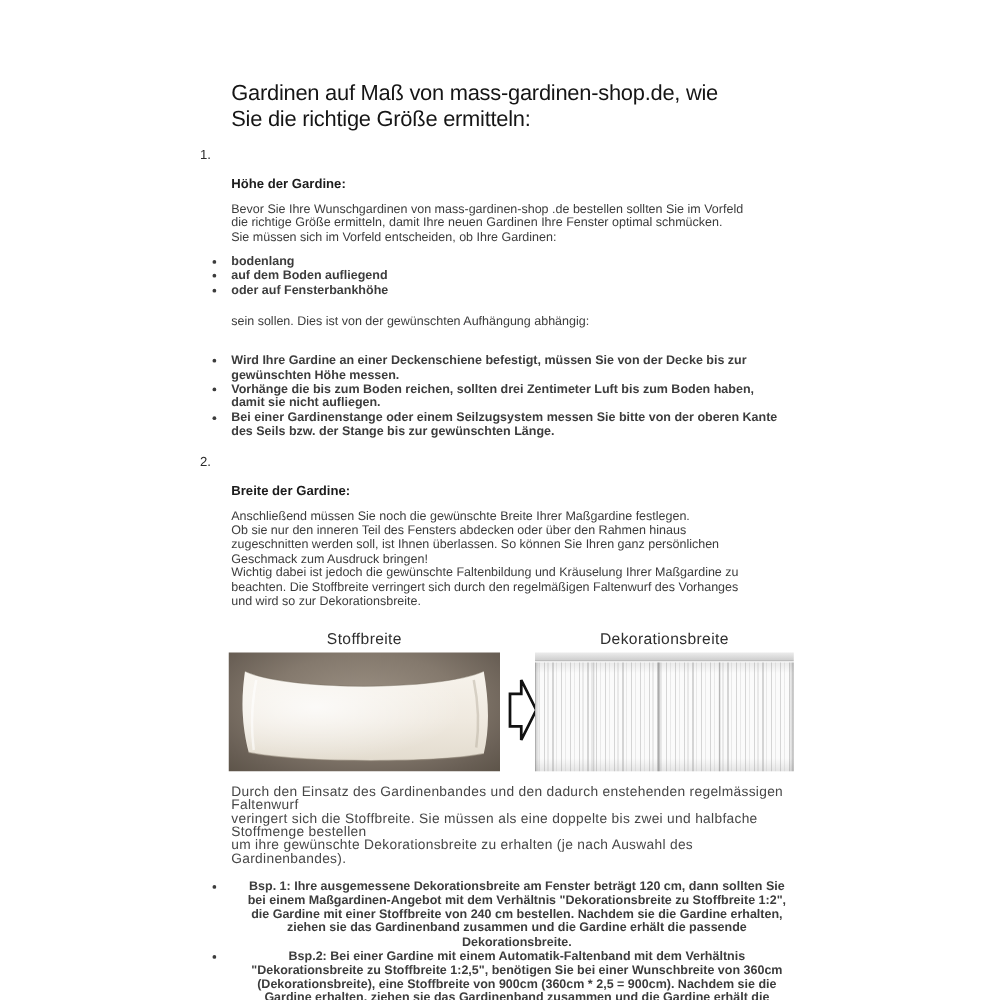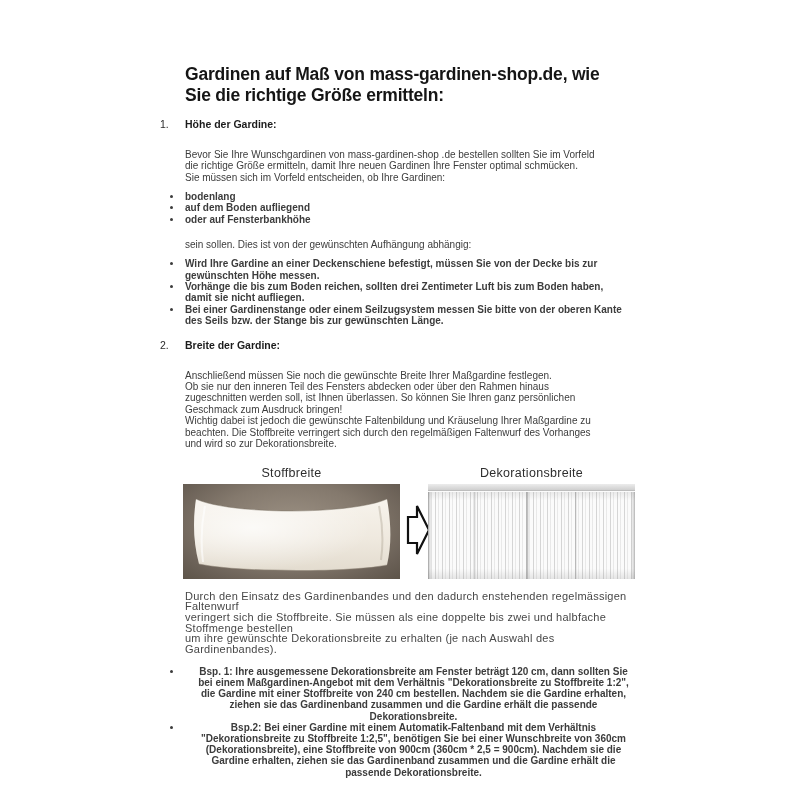--- a/index.html
+++ b/index.html
@@ -12,7 +12,7 @@
   .content { position:absolute; left:160px; top:0; width:482px; }
 
   .doc-title {
-    margin:64px 0 0 25px; font-size:17.5px; line-height:21px; font-weight:bold;
+    margin:64px 0 0 25px; font-size:17.5px; line-height:21px; font-weight:normal;
     color:#151515; letter-spacing:-0.2px; white-space:pre-line;
   }
   .sec-head { display:flex; margin-top:12px; font-size:10.5px; line-height:12px; }

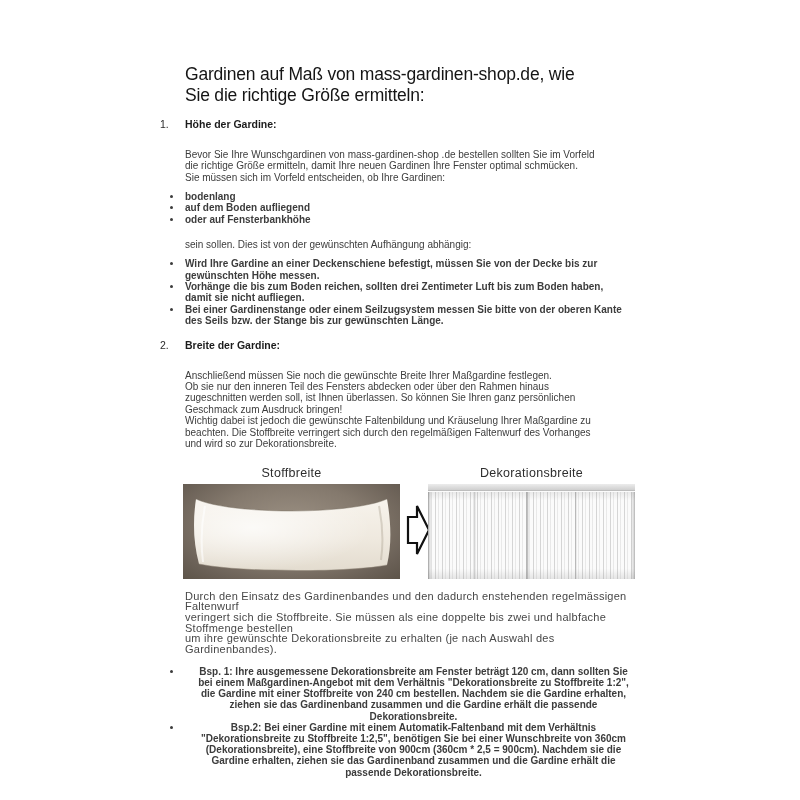--- a/index.html
+++ b/index.html
@@ -17,7 +17,7 @@
   }
   .sec-head { display:flex; margin-top:12px; font-size:10.5px; line-height:12px; }
   .sec-head .num { width:25px; color:#2b2b2b; }
-  .sec-head .txt { font-weight:bold; color:#1c1c1c; }
+  .sec-head .txt { font-weight:bold; color:#1c1c1c;margin-top:23px; }
 
   .body-text {
     margin:19px 0 0 25px; font-size:10px; line-height:11.4px; color:#3c3c3c;

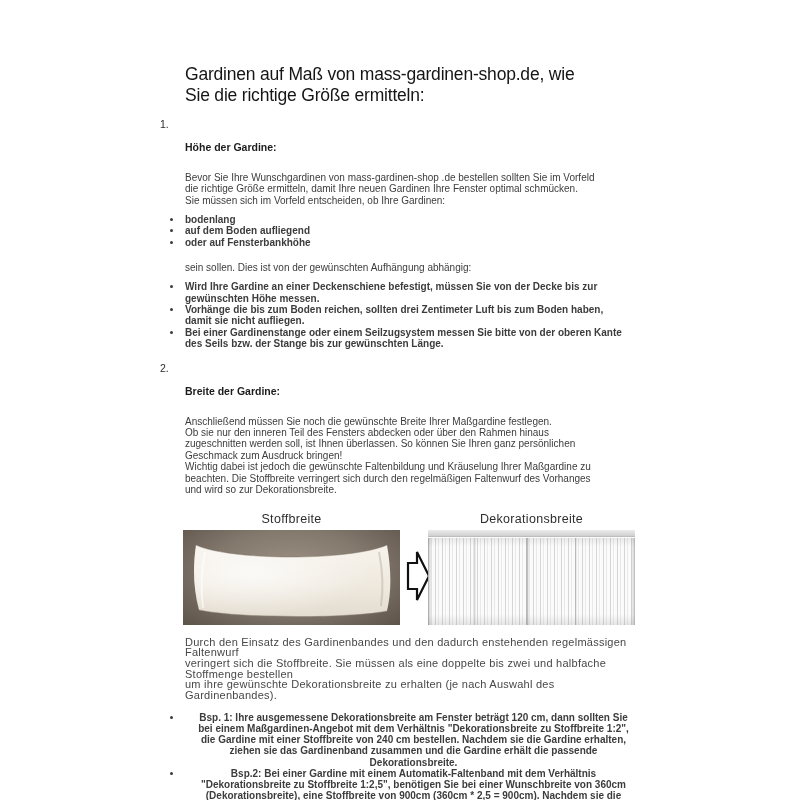--- a/index.html
+++ b/index.html
@@ -20,7 +20,7 @@
   .sec-head .txt { font-weight:bold; color:#1c1c1c;margin-top:23px; }
 
   .body-text {
-    margin:19px 0 0 25px; font-size:10px; line-height:11.4px; color:#3c3c3c;
+    margin:9px 0 0 25px; font-size:10px; line-height:11.4px; color:#3c3c3c;
     white-space:pre-line;
   }
   .note-text { margin-top:14px; }

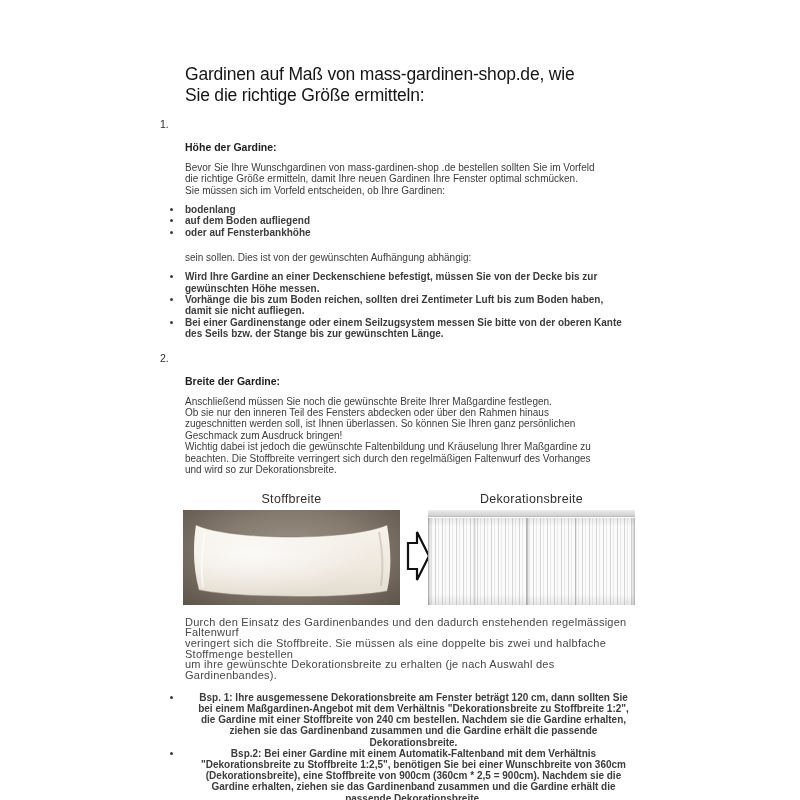--- a/index.html
+++ b/index.html
@@ -34,7 +34,7 @@
     content:""; position:absolute; left:10px; top:4px; width:3px; height:3px;
     border-radius:50%; background:#3c3c3c;
   }
-  ul.dots.spaced { margin-top:8px; }
+  ul.dots.spaced { margin-top:20px; }
   ul.dots.spaced li { line-height:11.4px; }
 
   .figure { position:relative; margin-top:17px; height:112px; }

